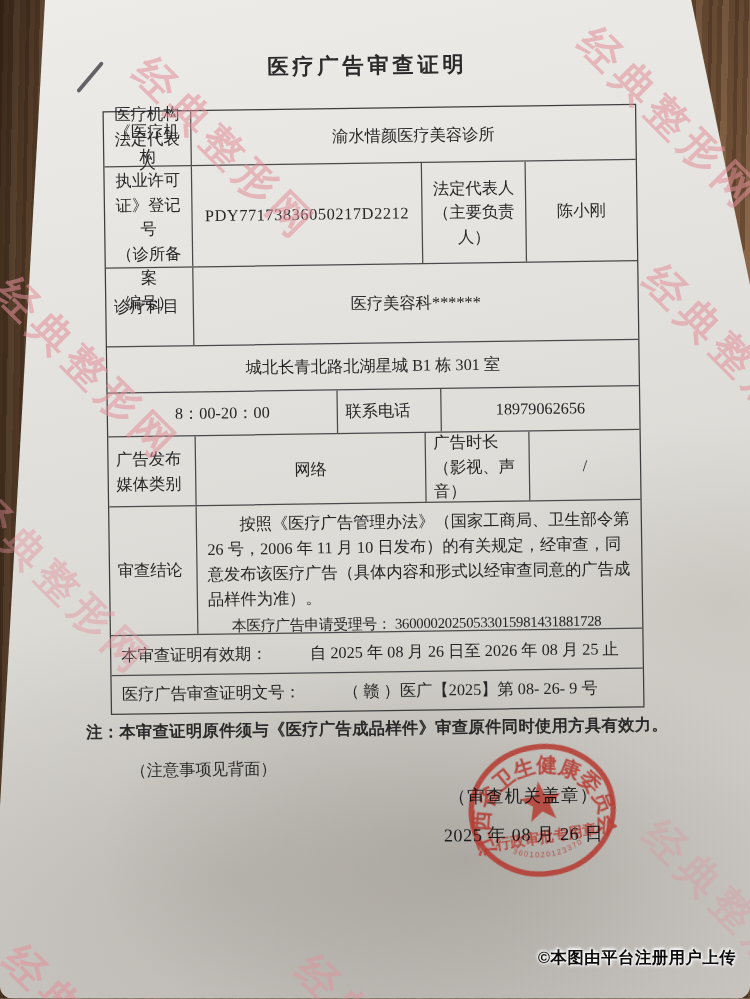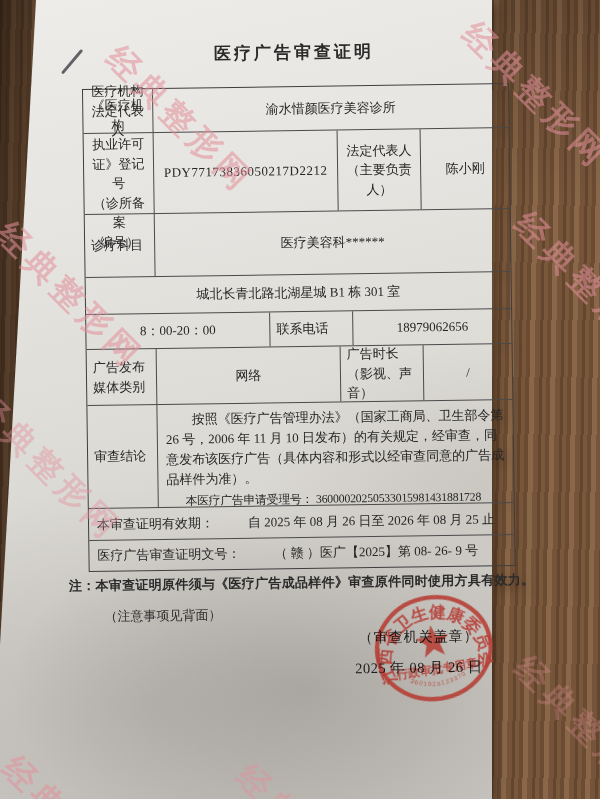--- a/index.html
+++ b/index.html
@@ -17,14 +17,14 @@
       #7a583c;}
 
   
-  .paper{position:absolute;left:0;top:0;width:492px;height:799px;
+  .paper{position:absolute;left:0;top:0;width:600px;height:799px;
     clip-path:polygon(36px 0, 553px 0, 600px 228px, 600px 799px, 0 799px, 0 645px);
     background:
       radial-gradient(ellipse 420px 250px at 62% 86%, rgba(80,74,66,.22), transparent 70%),
       radial-gradient(ellipse 520px 300px at 30% 88%, rgba(96,90,82,.16), transparent 72%),
       radial-gradient(ellipse 300px 200px at 96% 60%, rgba(110,100,88,.12), transparent 70%),
       linear-gradient(168deg, #edece8 0%, #e6e4e0 28%, #dcdad5 55%, #cfccc7 80%, #c7c4bf 100%);
-    filter:drop-shadow(3px 4px 6px rgba(35,22,10,.55));}
+    filter:drop-shadow(3px 4px 6px rgba(35,22,10,.55));border-radius:10px;}
 
   .content{position:absolute;left:0;top:0;width:600px;height:799px;
     transform:rotate(-0.8deg);transform-origin:300px 90px;color:#262626;}

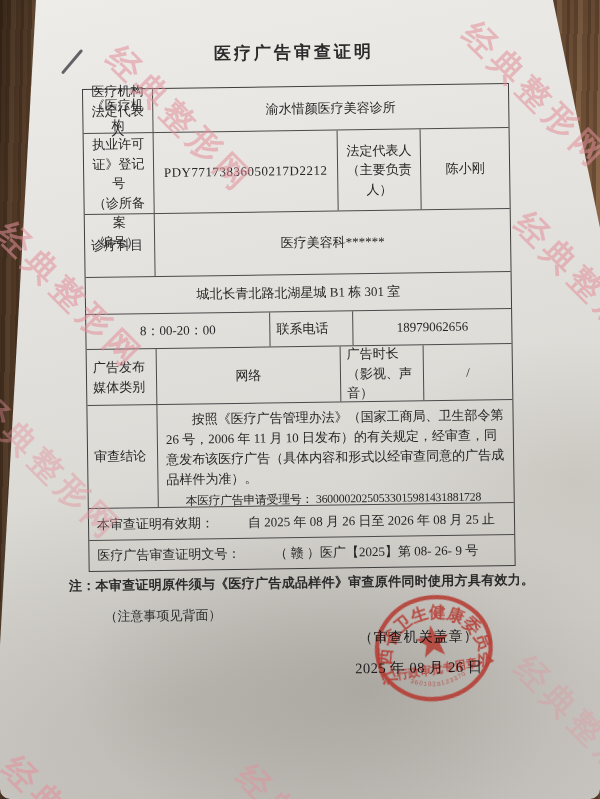--- a/index.html
+++ b/index.html
@@ -213,6 +213,7 @@
   <span class="wm w7">经典整形网</span>
   <span class="wm w8">经典整形网</span>
 
+  <div class="copyright">©本图由平台注册用户上传</div>
 </div>
 
 </body></html>

